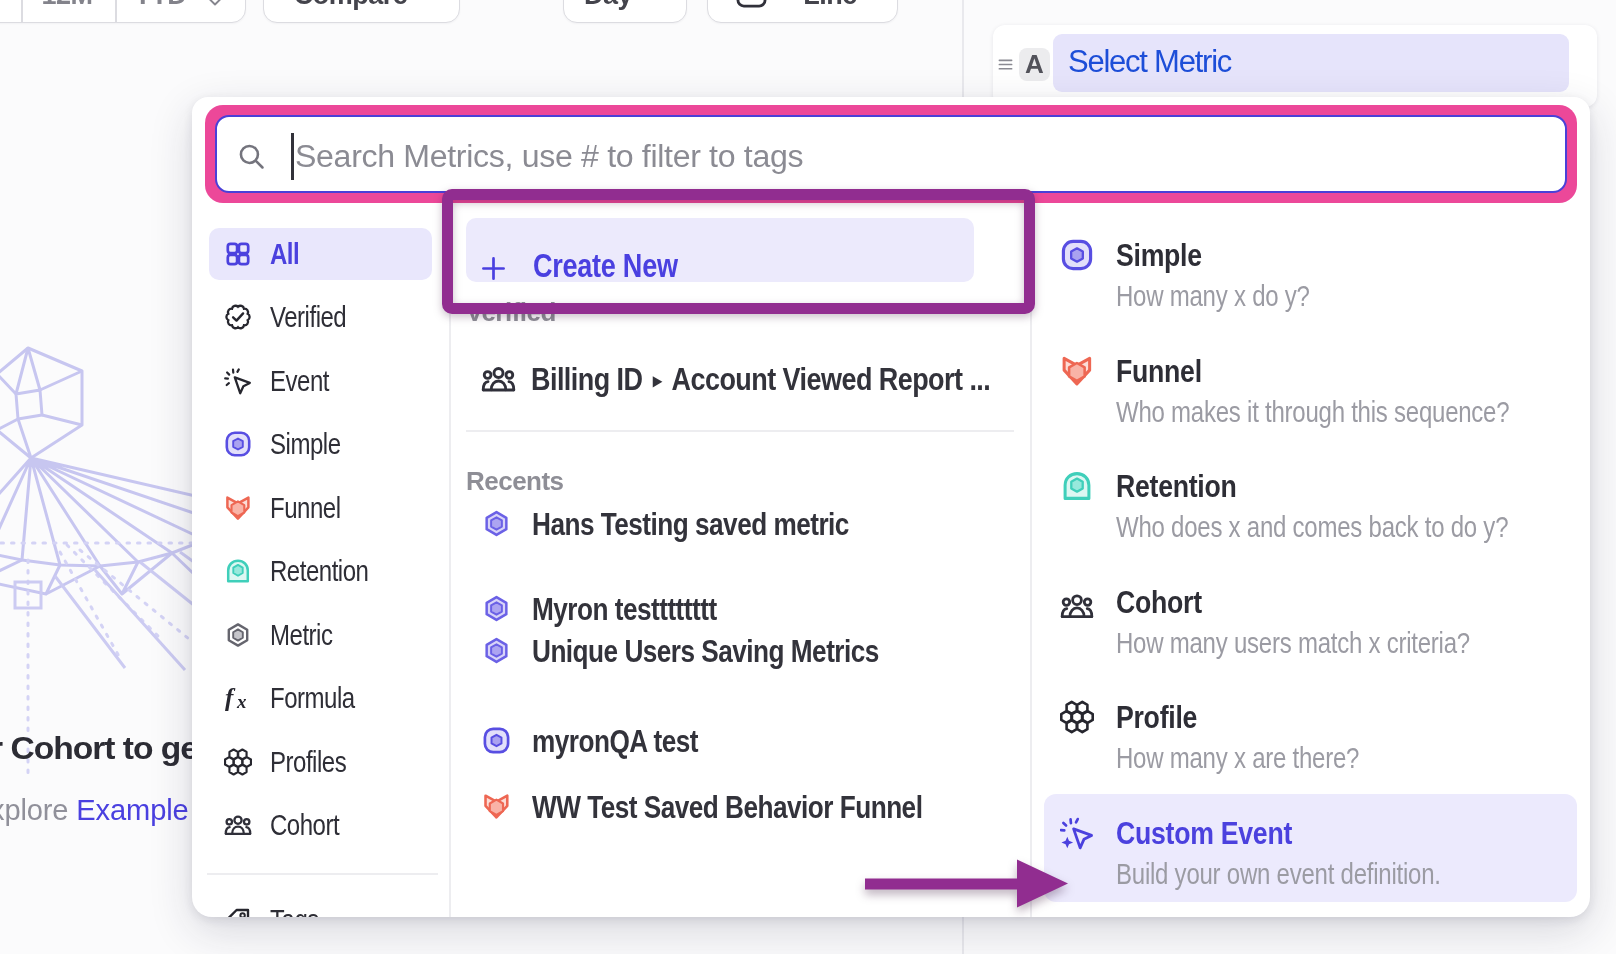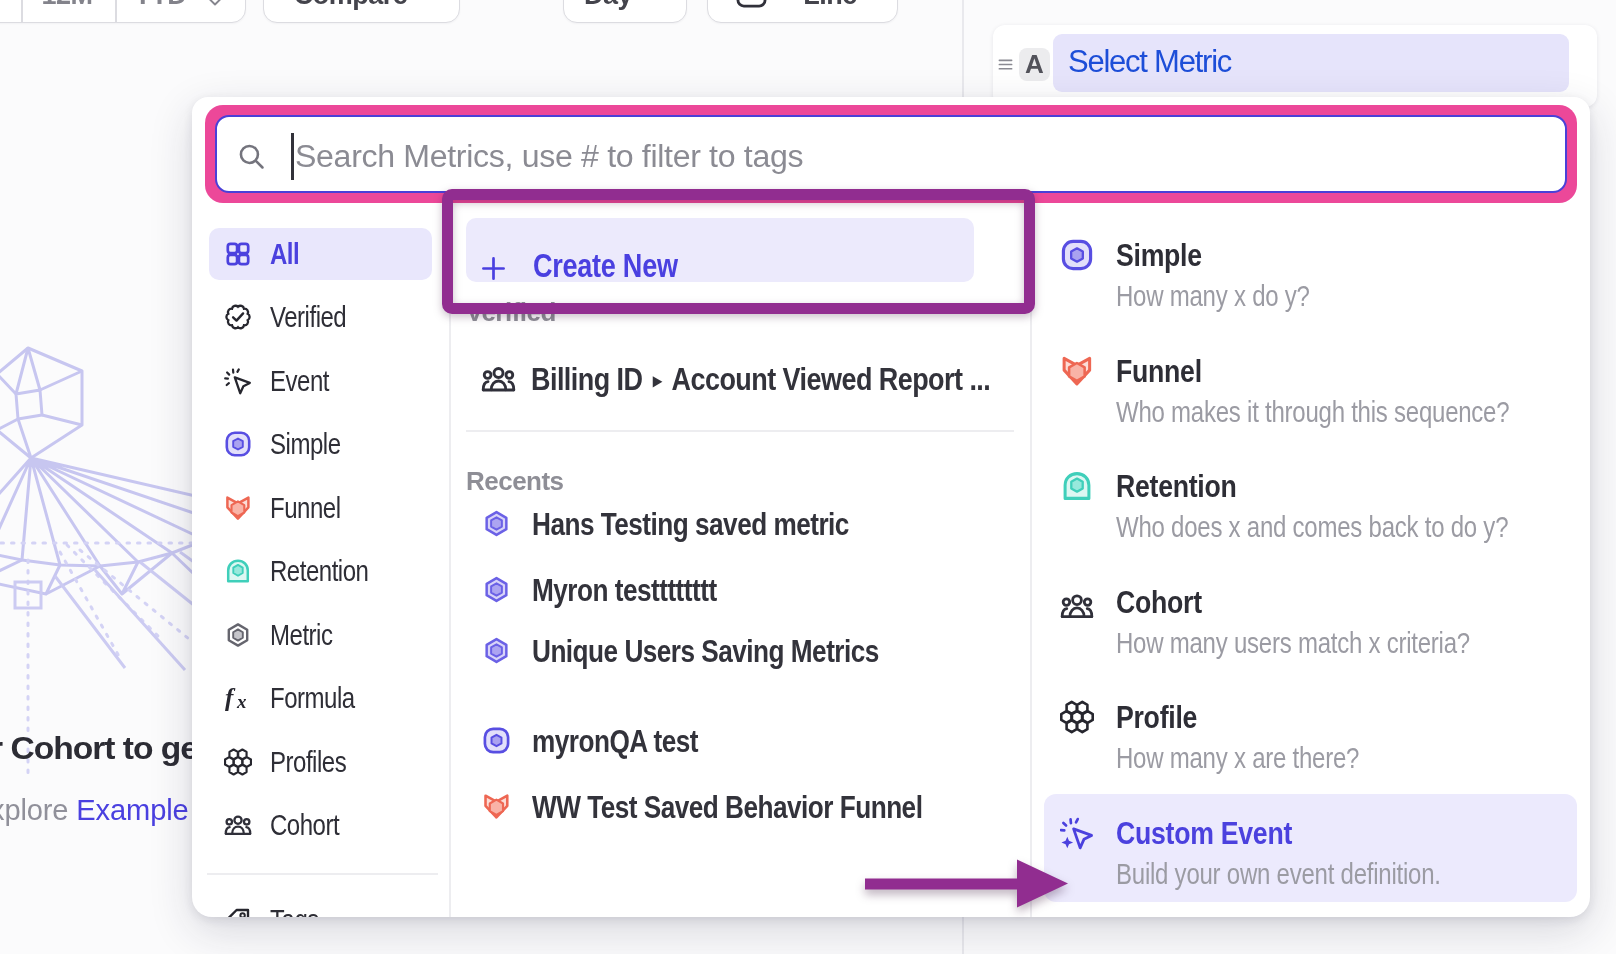--- a/index.html
+++ b/index.html
@@ -334,7 +334,7 @@
       </svg>
     <span class="mid-label">Hans Testing saved metric</span>
   </div>
-  <div class="mid-row" style="top:478px;height:40px">
+  <div class="mid-row" style="top:497px;height:40px">
     <svg class="mid-ic">
         <use href="#i-savedhex"></use>
       </svg>

